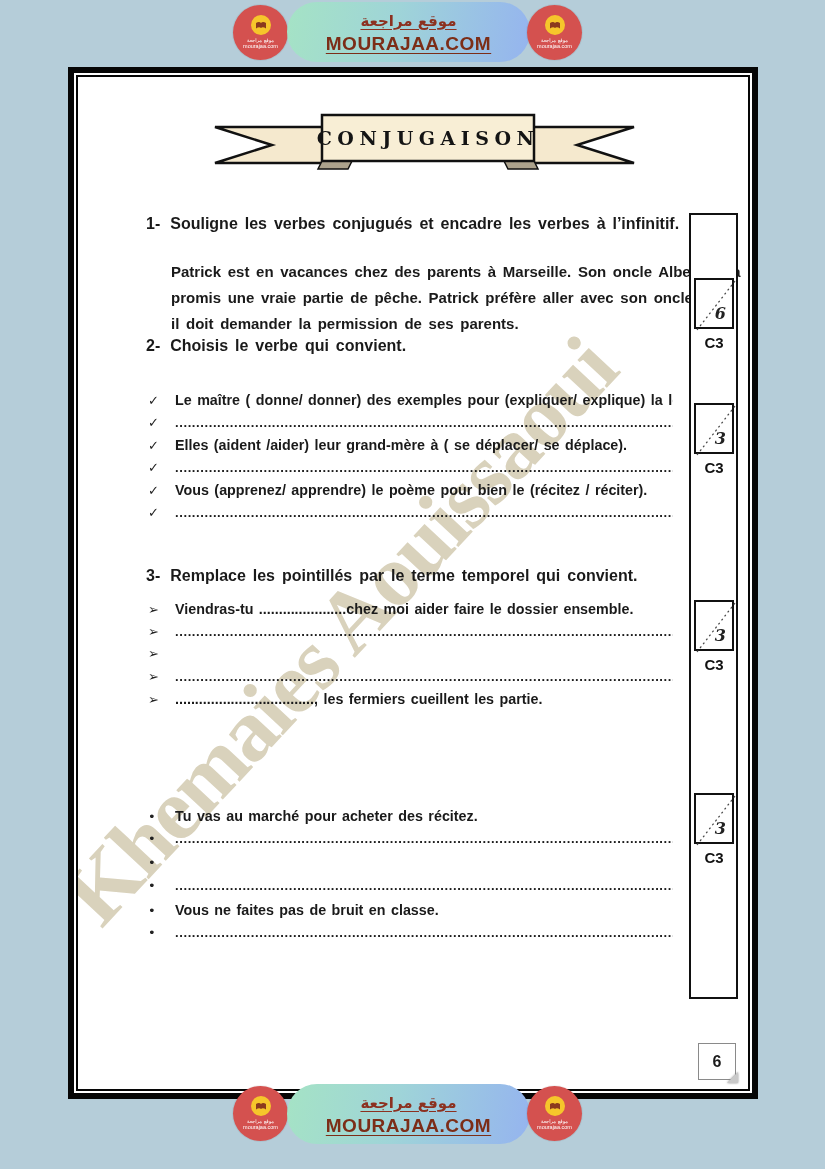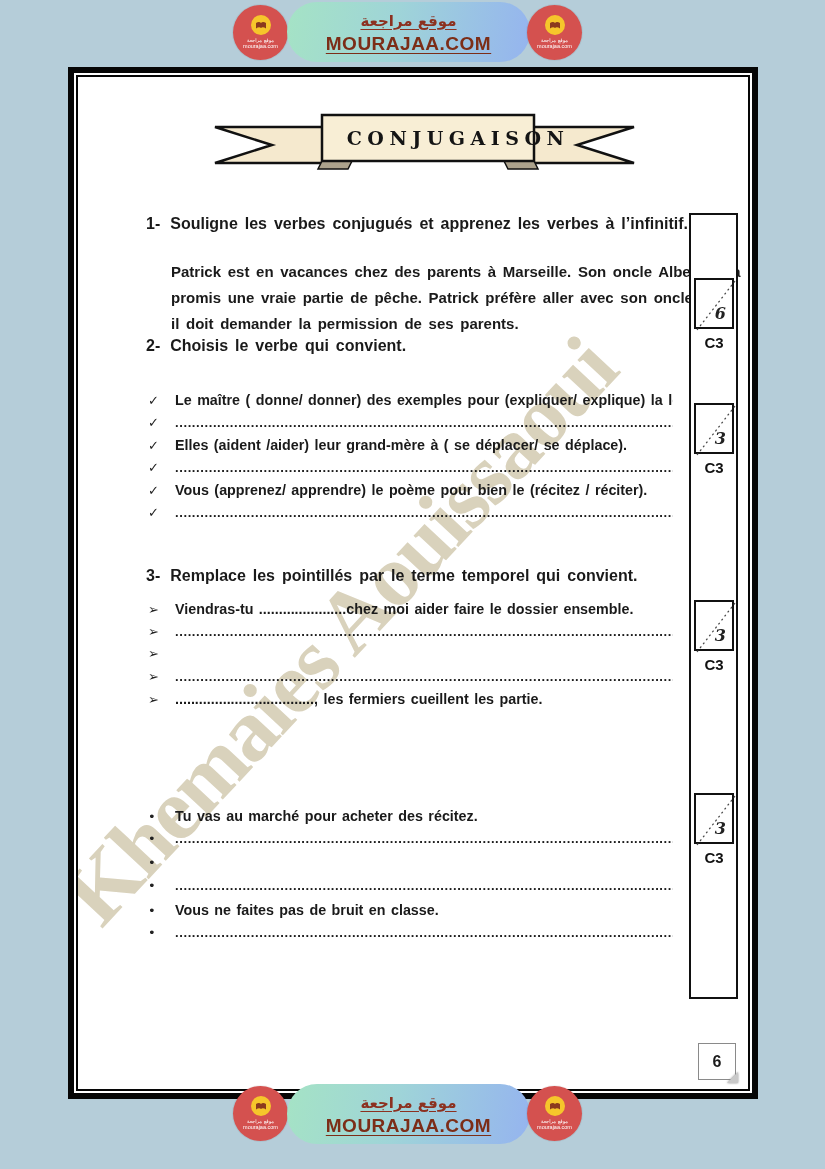--- a/index.html
+++ b/index.html
@@ -64,7 +64,7 @@
     position:absolute; left:244px; top:38px; width:212px; height:46px; z-index:3;
     display:flex; align-items:center; justify-content:center;
     font-family:"DejaVu Serif", serif; font-weight:bold;
-    font-size:19px; letter-spacing:5.5px; color:#141414;margin-left:30px;
+    font-size:19px; letter-spacing:5.5px; color:#141414;
   }
   
   .heading {

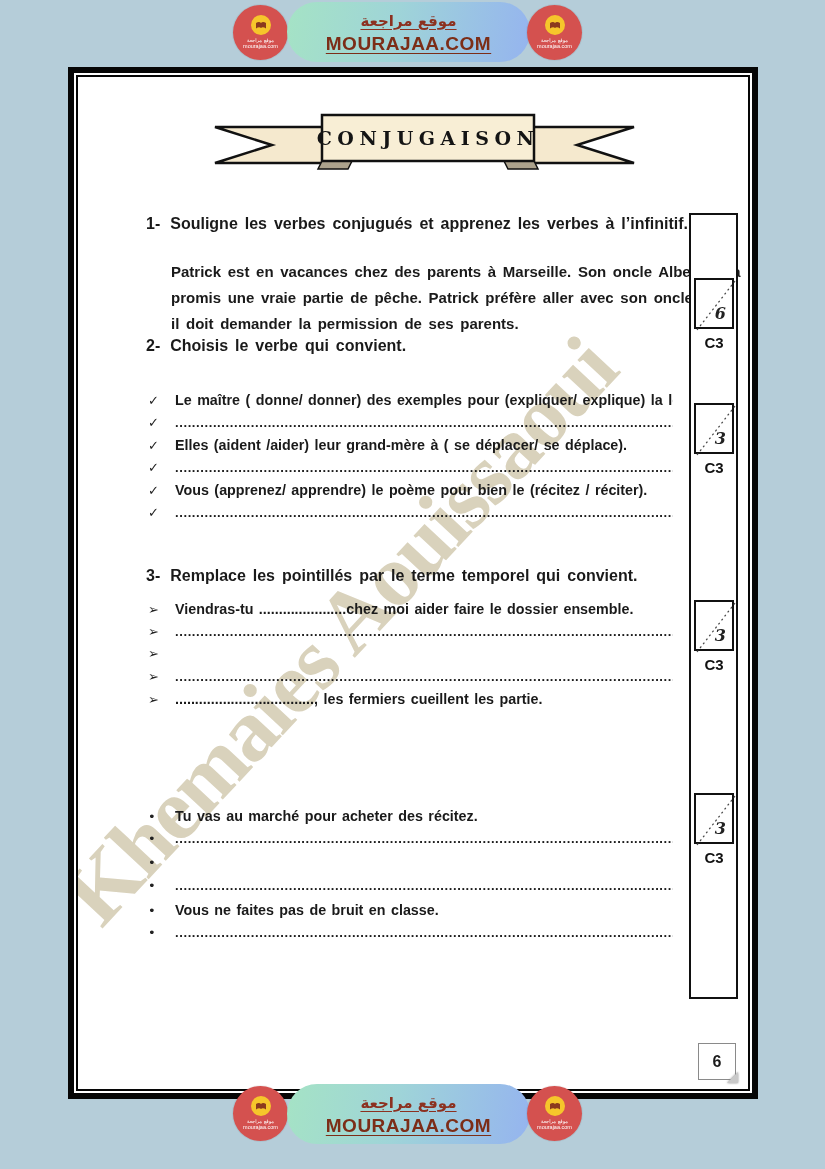--- a/index.html
+++ b/index.html
@@ -166,7 +166,7 @@
     <div class="ribbon-title">CONJUGAISON</div>
 
     <div class="heading" style="top:138px;">
-      <span class="hnum">1-</span><span>Souligne les verbes conjugués et apprenez les verbes à l’infinitif.</span>
+      <span class="hnum">1-</span><span>Souligne les verbes conjugués et encadre les verbes à l’infinitif.</span>
     </div>
     <div class="para">
       <div>Patrick est en vacances chez des parents à Marseille. Son oncle Albert lui a</div>

